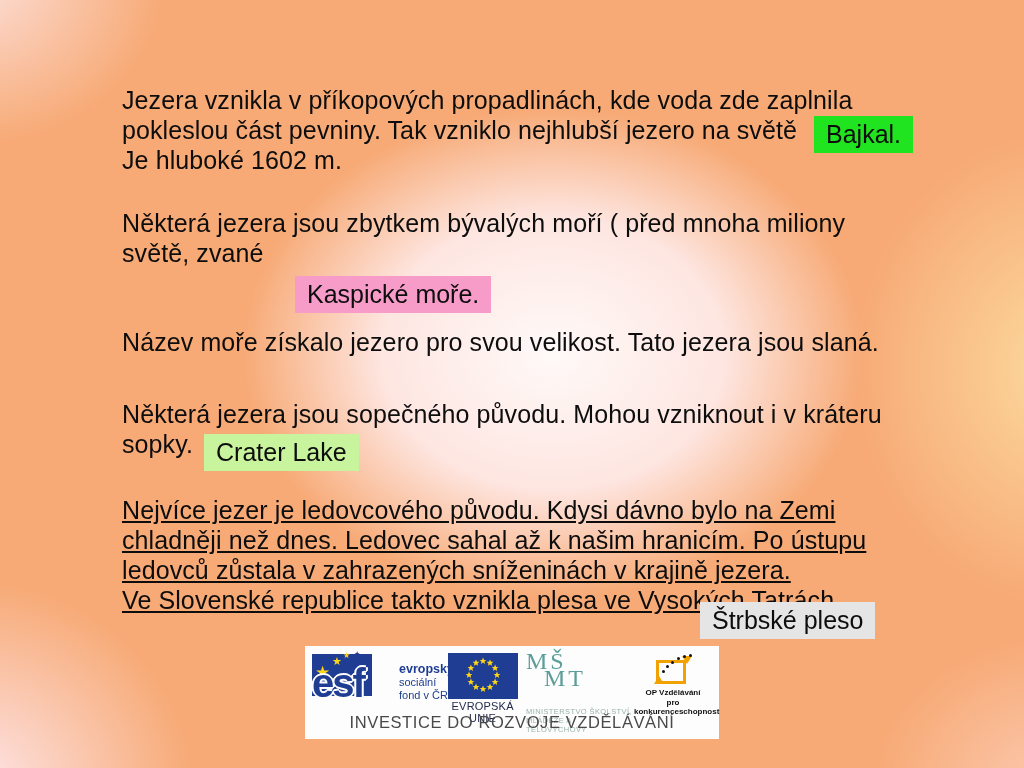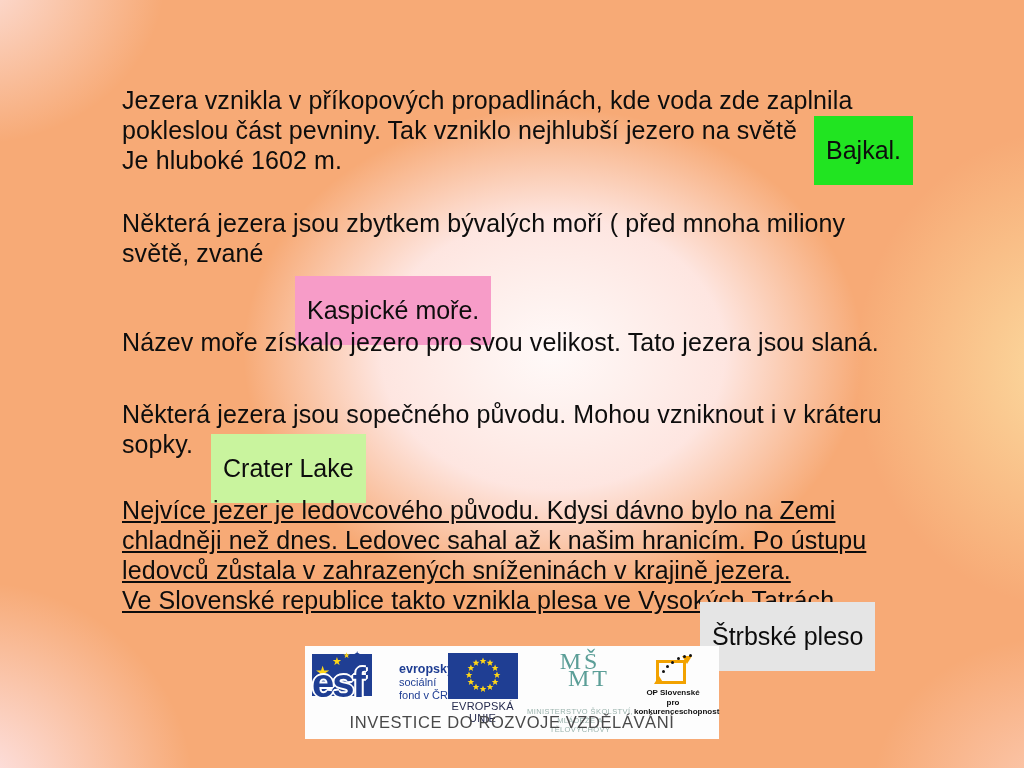--- a/index.html
+++ b/index.html
@@ -28,7 +28,7 @@
     position: absolute;
     font-size: 25px;
     line-height: 29px;
-    padding: 20px 12px;
+    padding: 4px 12px;
     white-space: nowrap;
   }
   #p1 { top: 85px; }

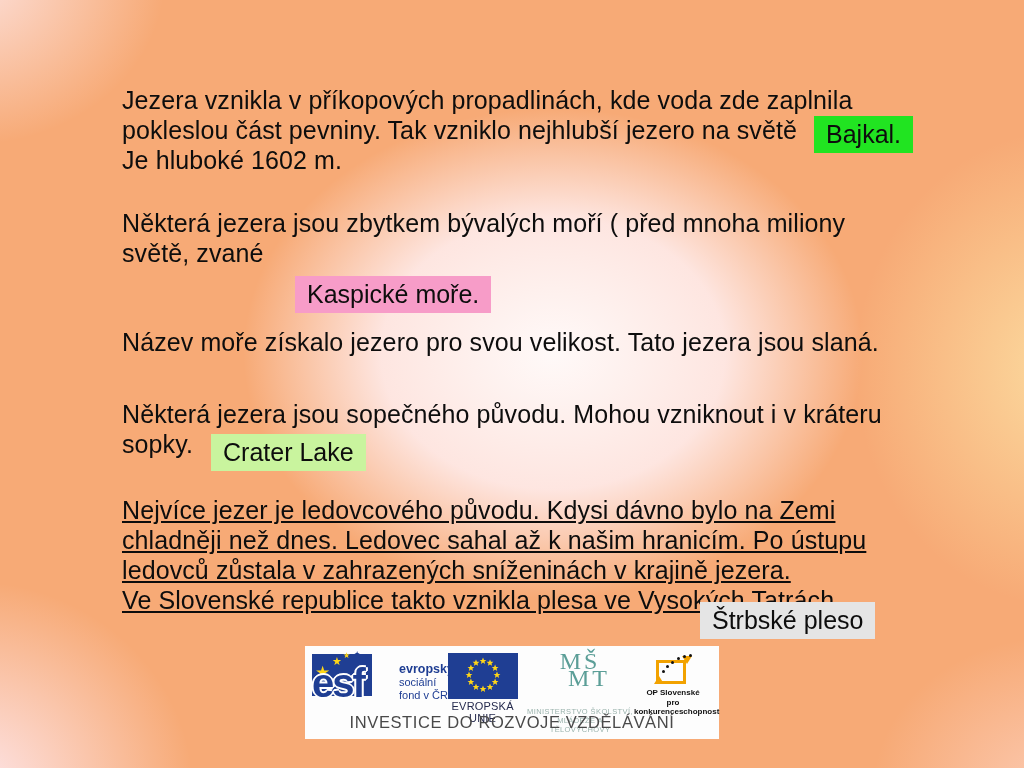--- a/index.html
+++ b/index.html
@@ -38,7 +38,7 @@
   #p5 { top: 495px; text-decoration: underline; }
   #hl-bajkal   { left: 814px; top: 116px; }
   #hl-kaspicke { left: 295px; top: 276px; }
-  #hl-crater   { left: 211px; top: 434px; }
+  #hl-crater   { left: 204px; top: 434px; }
   #hl-strbske  { left: 700px; top: 602px; }
 
   

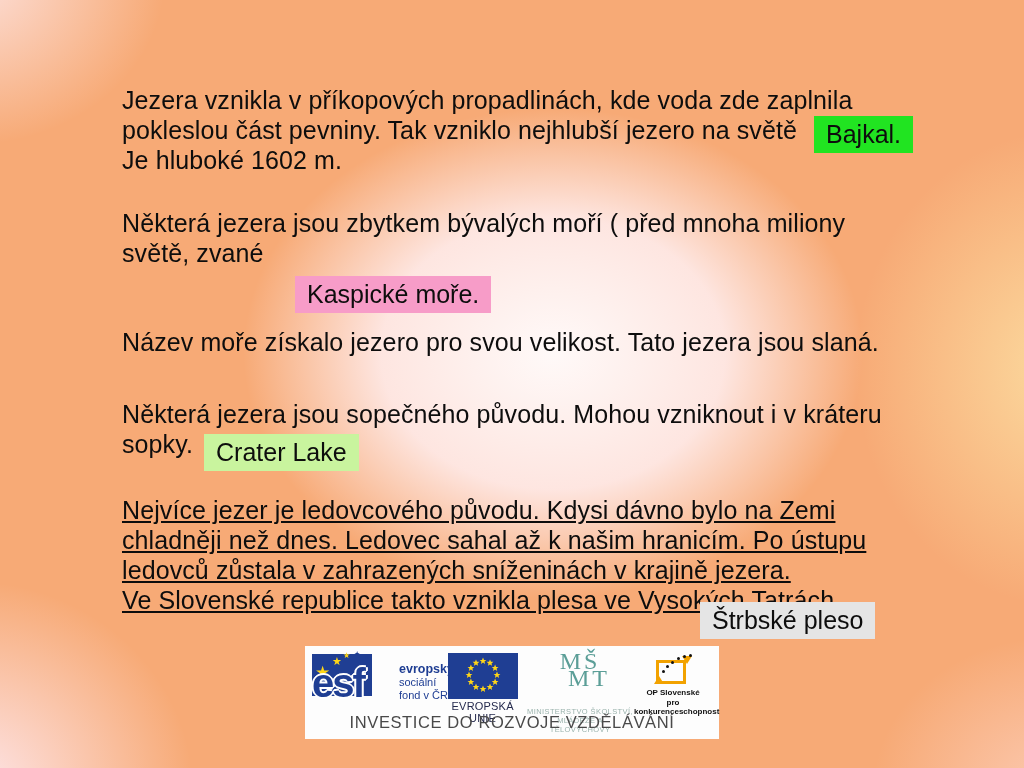--- a/index.html
+++ b/index.html
@@ -81,7 +81,7 @@
   .eu-flag { display: block; margin: 2px auto 0; }
   .eu-caption { font-size: 11px; color: #252a4d; margin-top: 1px; letter-spacing: 0.2px; }
   
-  .msmt { position: relative; width: 112px; height: 62px; text-align: center; }
+  .msmt { position: relative; width: 112px; height: 62px; }
   .msmt-mono {
     font-family: "Liberation Serif", serif;
     color: #5b9e97; font-size: 24px; line-height: 17px; letter-spacing: 3px;

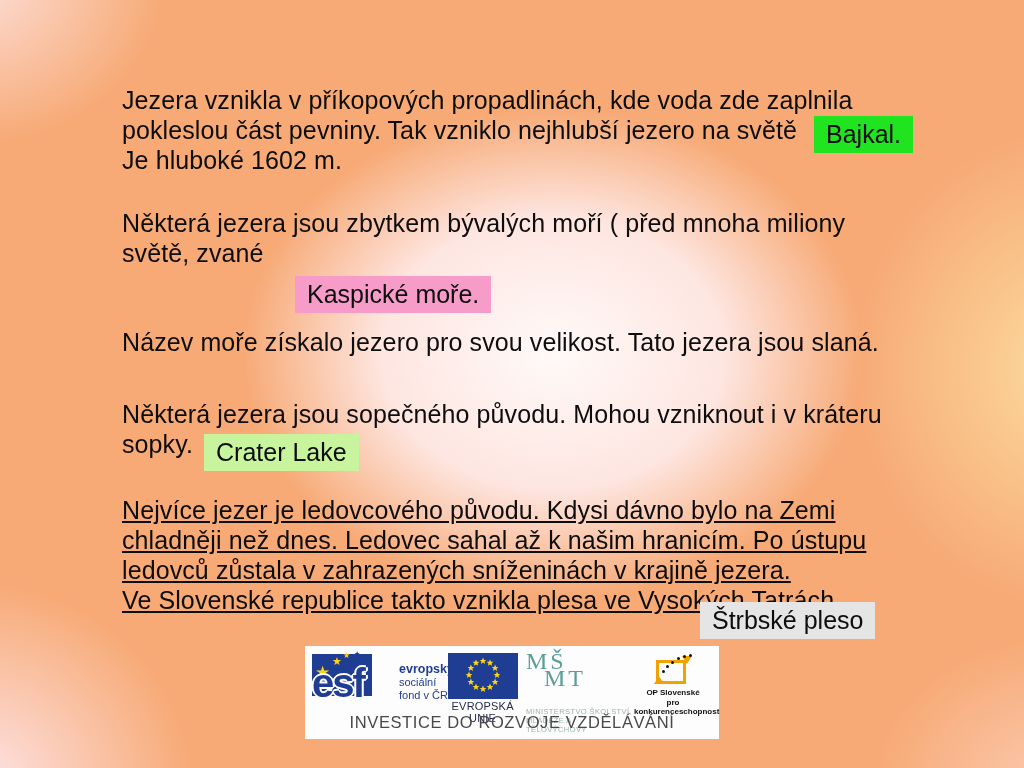--- a/index.html
+++ b/index.html
@@ -199,7 +199,7 @@
           <div class="op-dot" style="left:35px; top:0px;"></div>
         </div>
         <div class="op-caption">
-          <div>OP Slovenské</div>
+          <div>OP Vzdělávání</div>
           <div>pro konkurenceschopnost</div>
         </div>
       </div>

